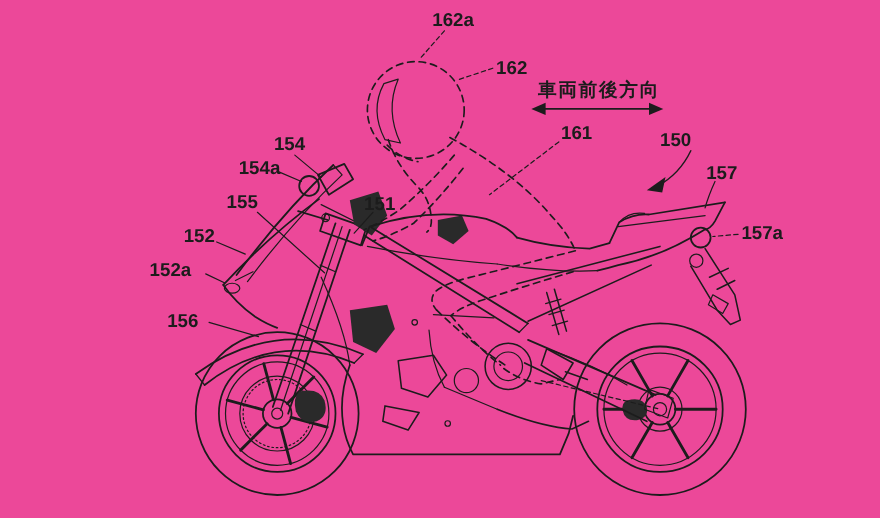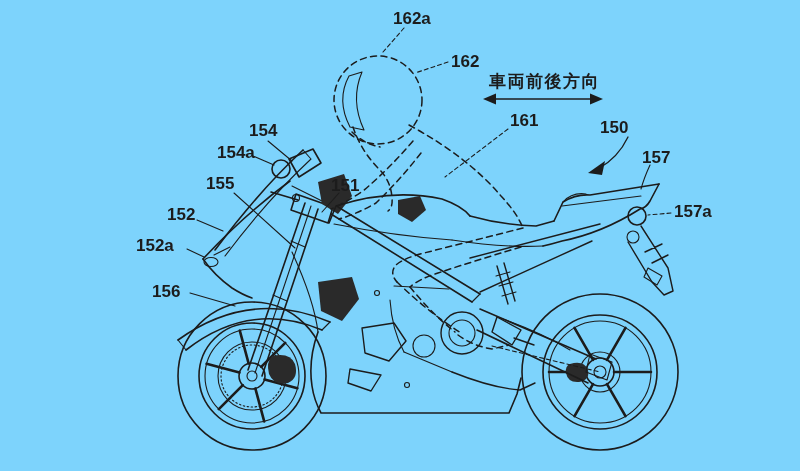--- a/index.html
+++ b/index.html
@@ -3,7 +3,7 @@
 <meta charset="utf-8">
 <style>
   html,body{margin:0;padding:0;background:#ffffff;}
-  .stage{position:relative;width:800px;height:471px;background:#7dd3fc;overflow:hidden;
+  .stage{position:relative;width:800px;height:471px;background:#ec4899;overflow:hidden;
          font-family:"Liberation Sans",sans-serif;}
   svg{display:block}
   .ln{fill:none;stroke:#1c1c1c;stroke-width:1.6;stroke-linecap:round;stroke-linejoin:round;}

